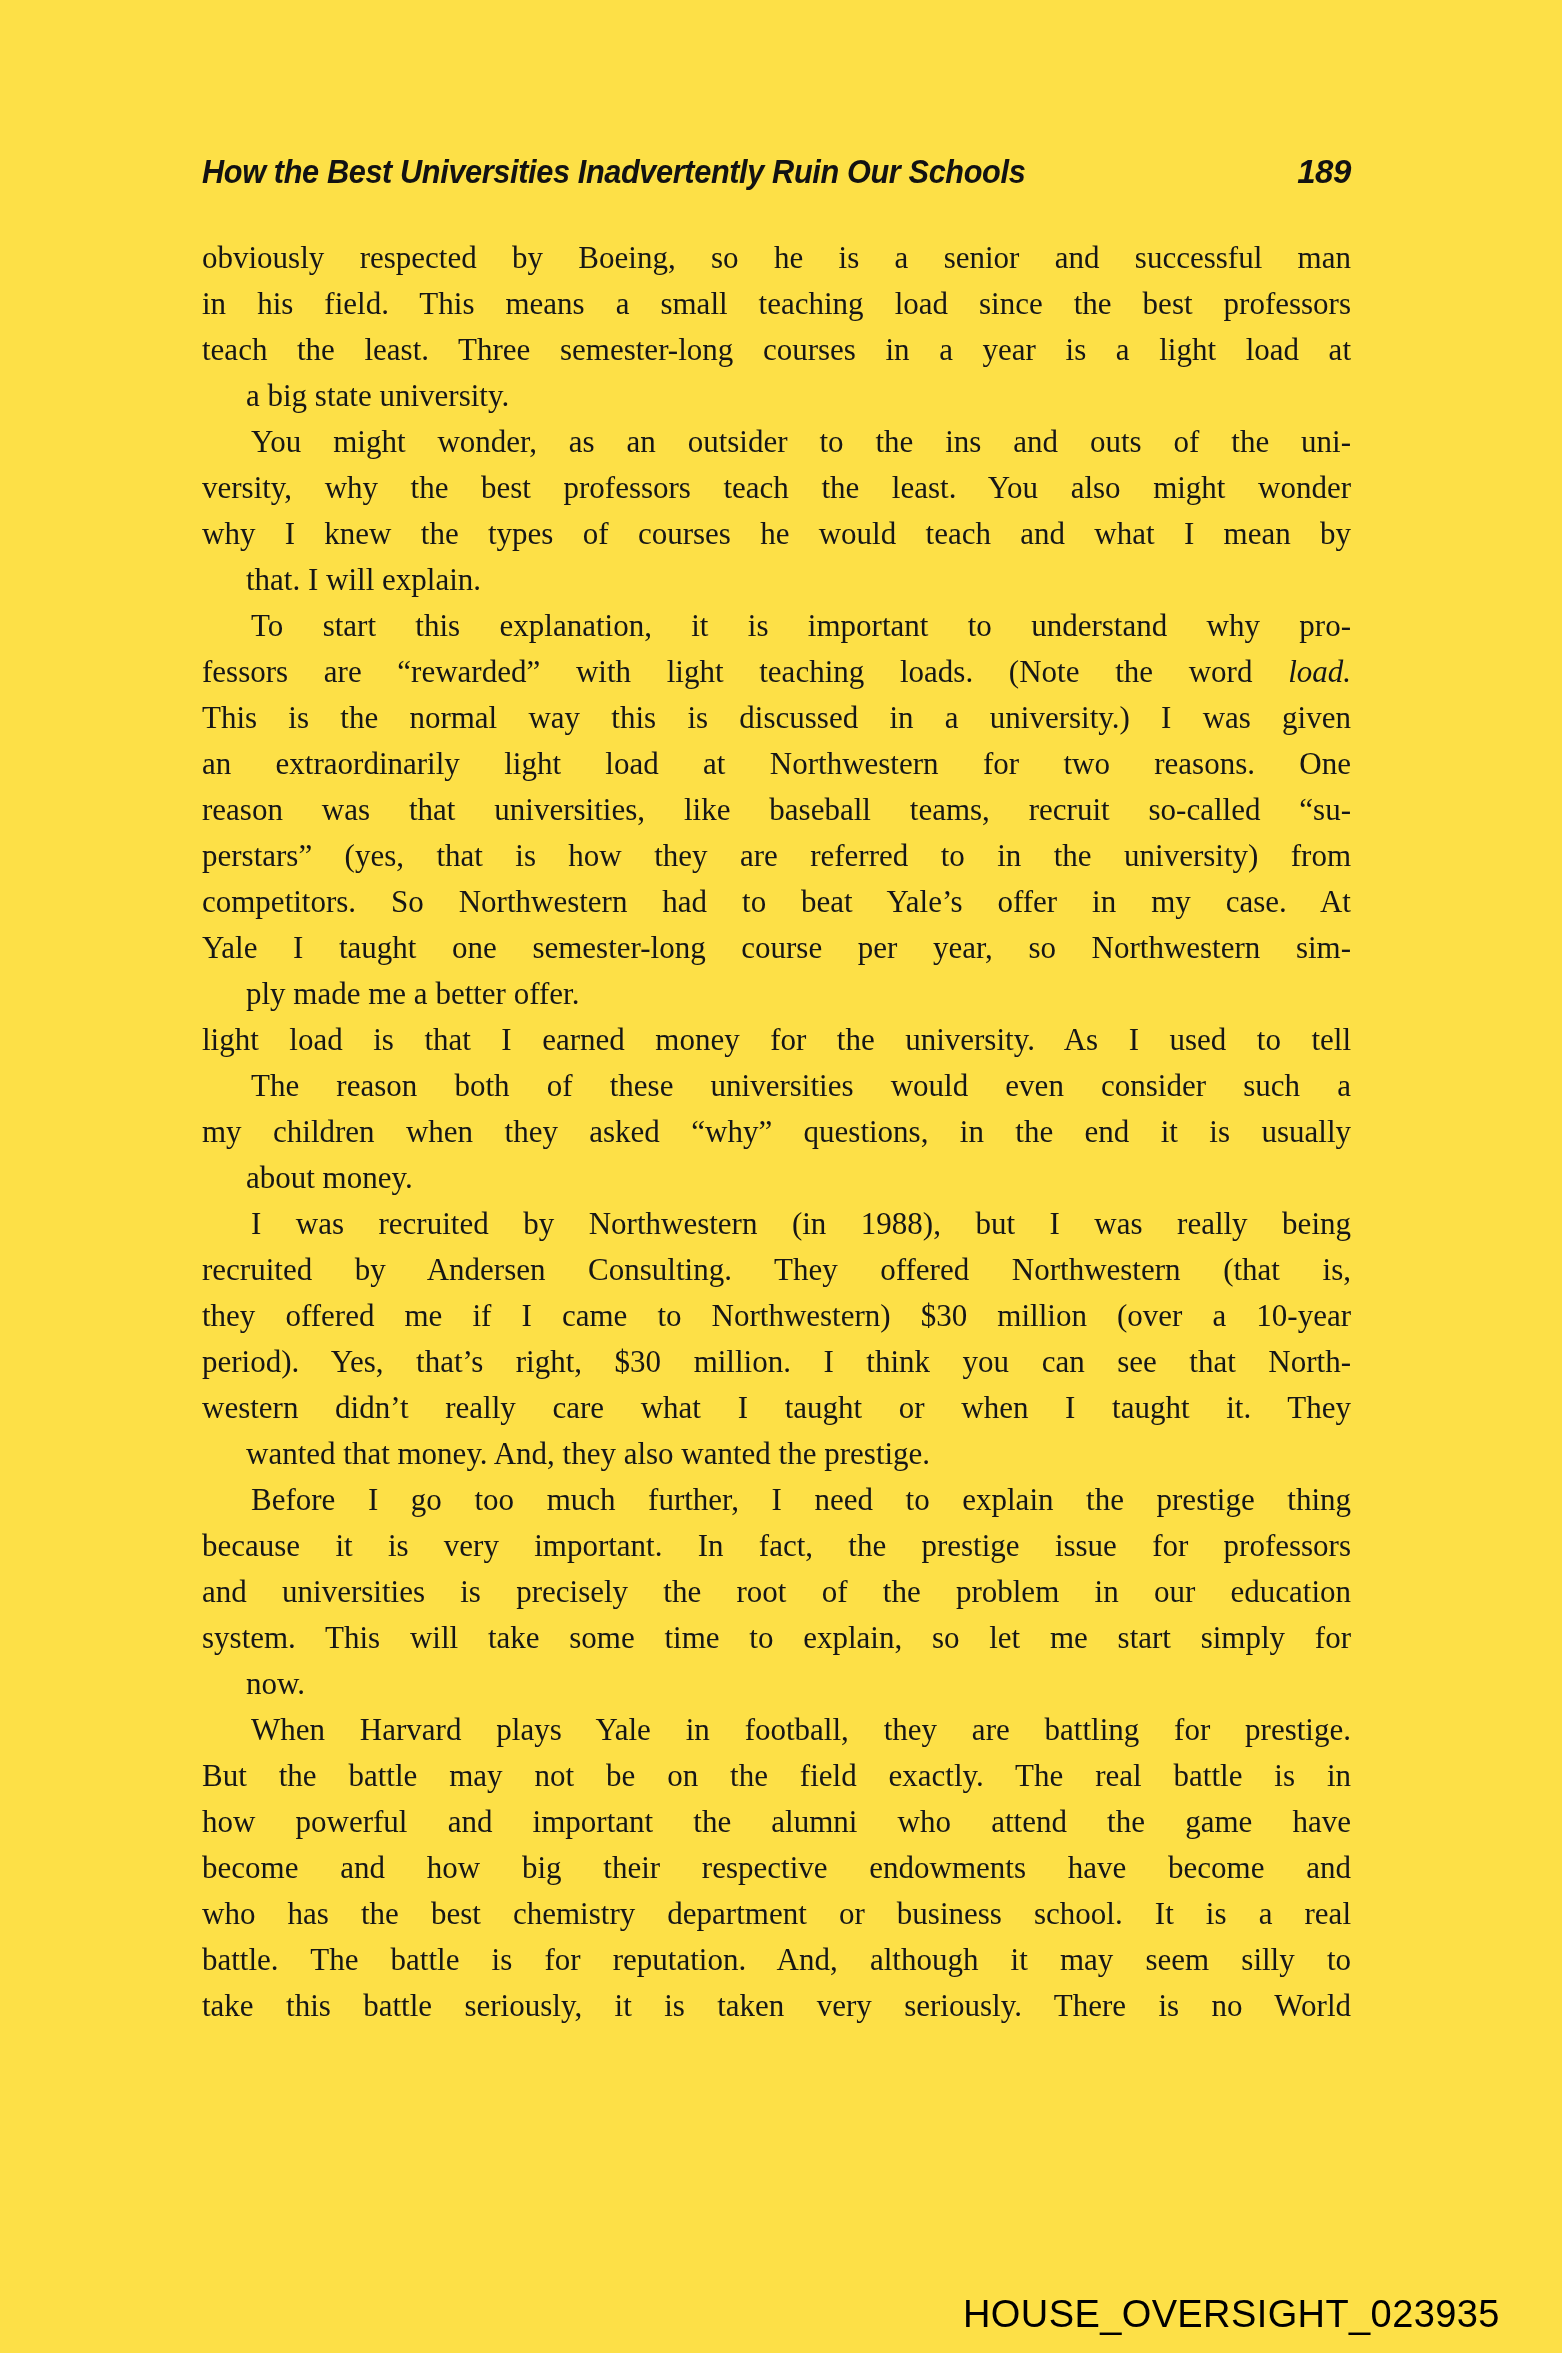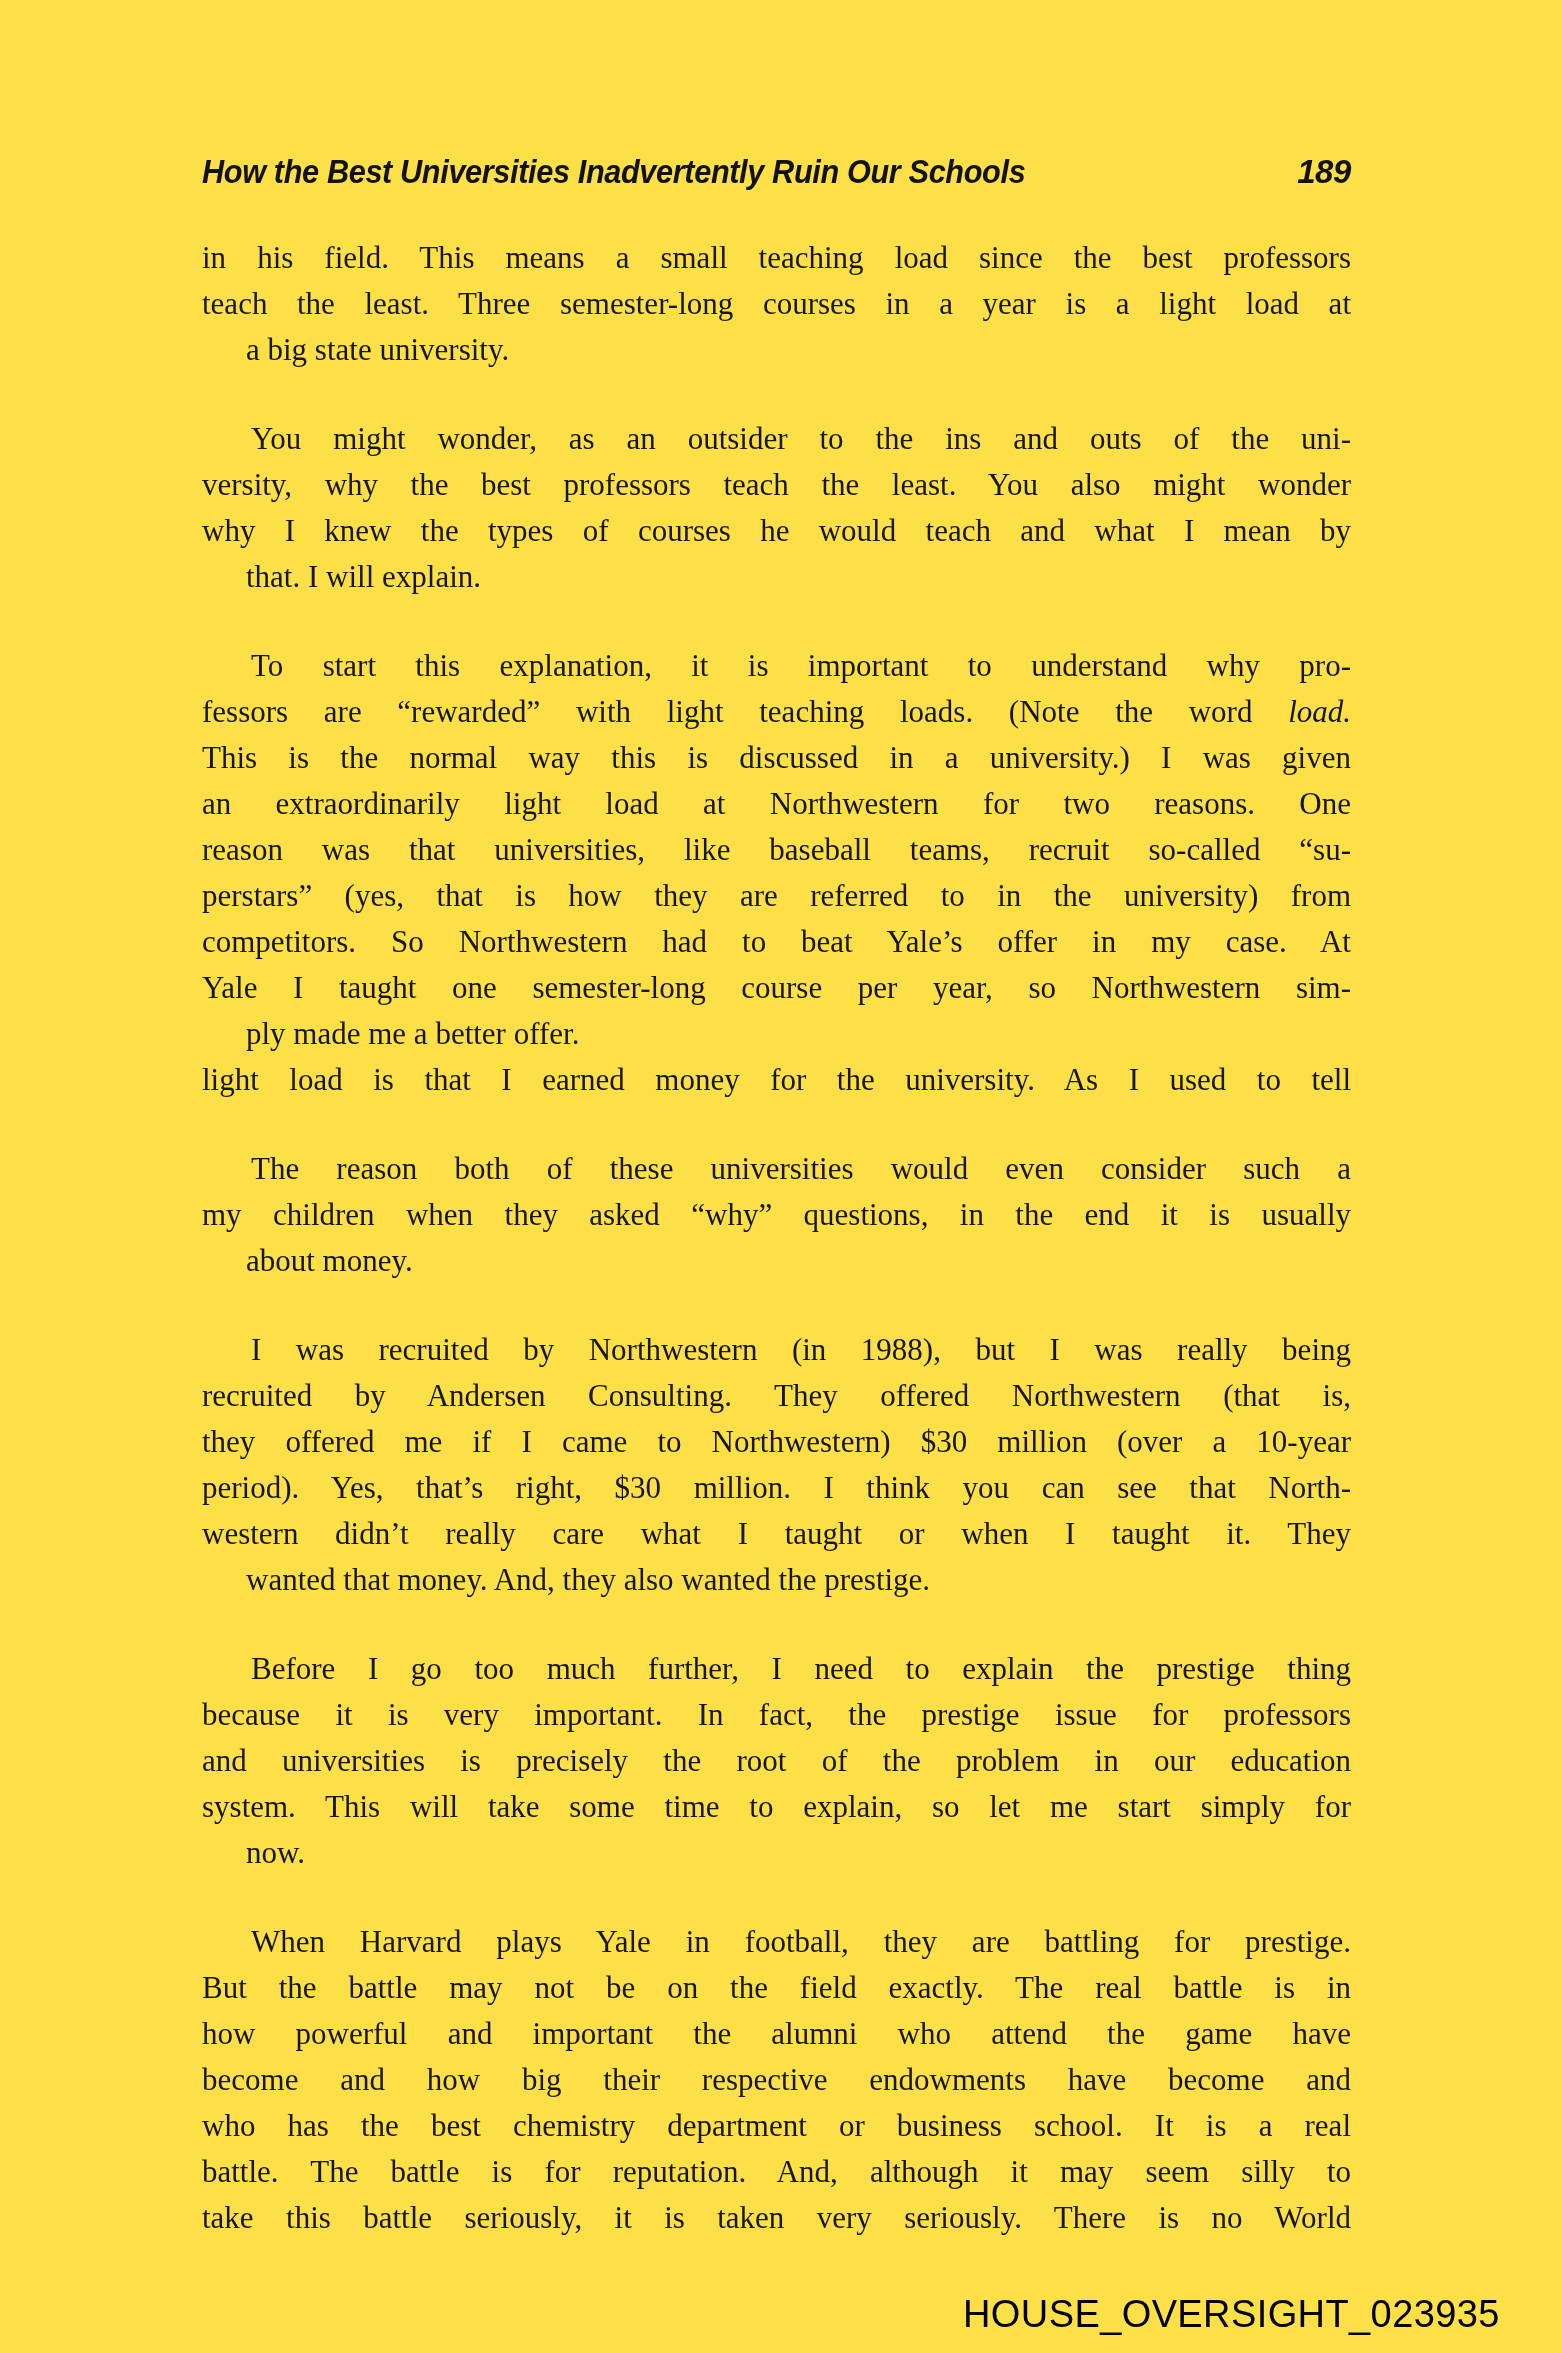--- a/index.html
+++ b/index.html
@@ -86,6 +86,7 @@
 
   <div class="body-text">
       <div class="para">
+        <div class="line">obviously respected by Boeing, so he is a senior and successful man</div>
         <div class="line">in his field. This means a small teaching load since the best professors</div>
         <div class="line">teach the least. Three semester-long courses in a year is a light load at</div>
         <div class="line last">a big state university.</div>

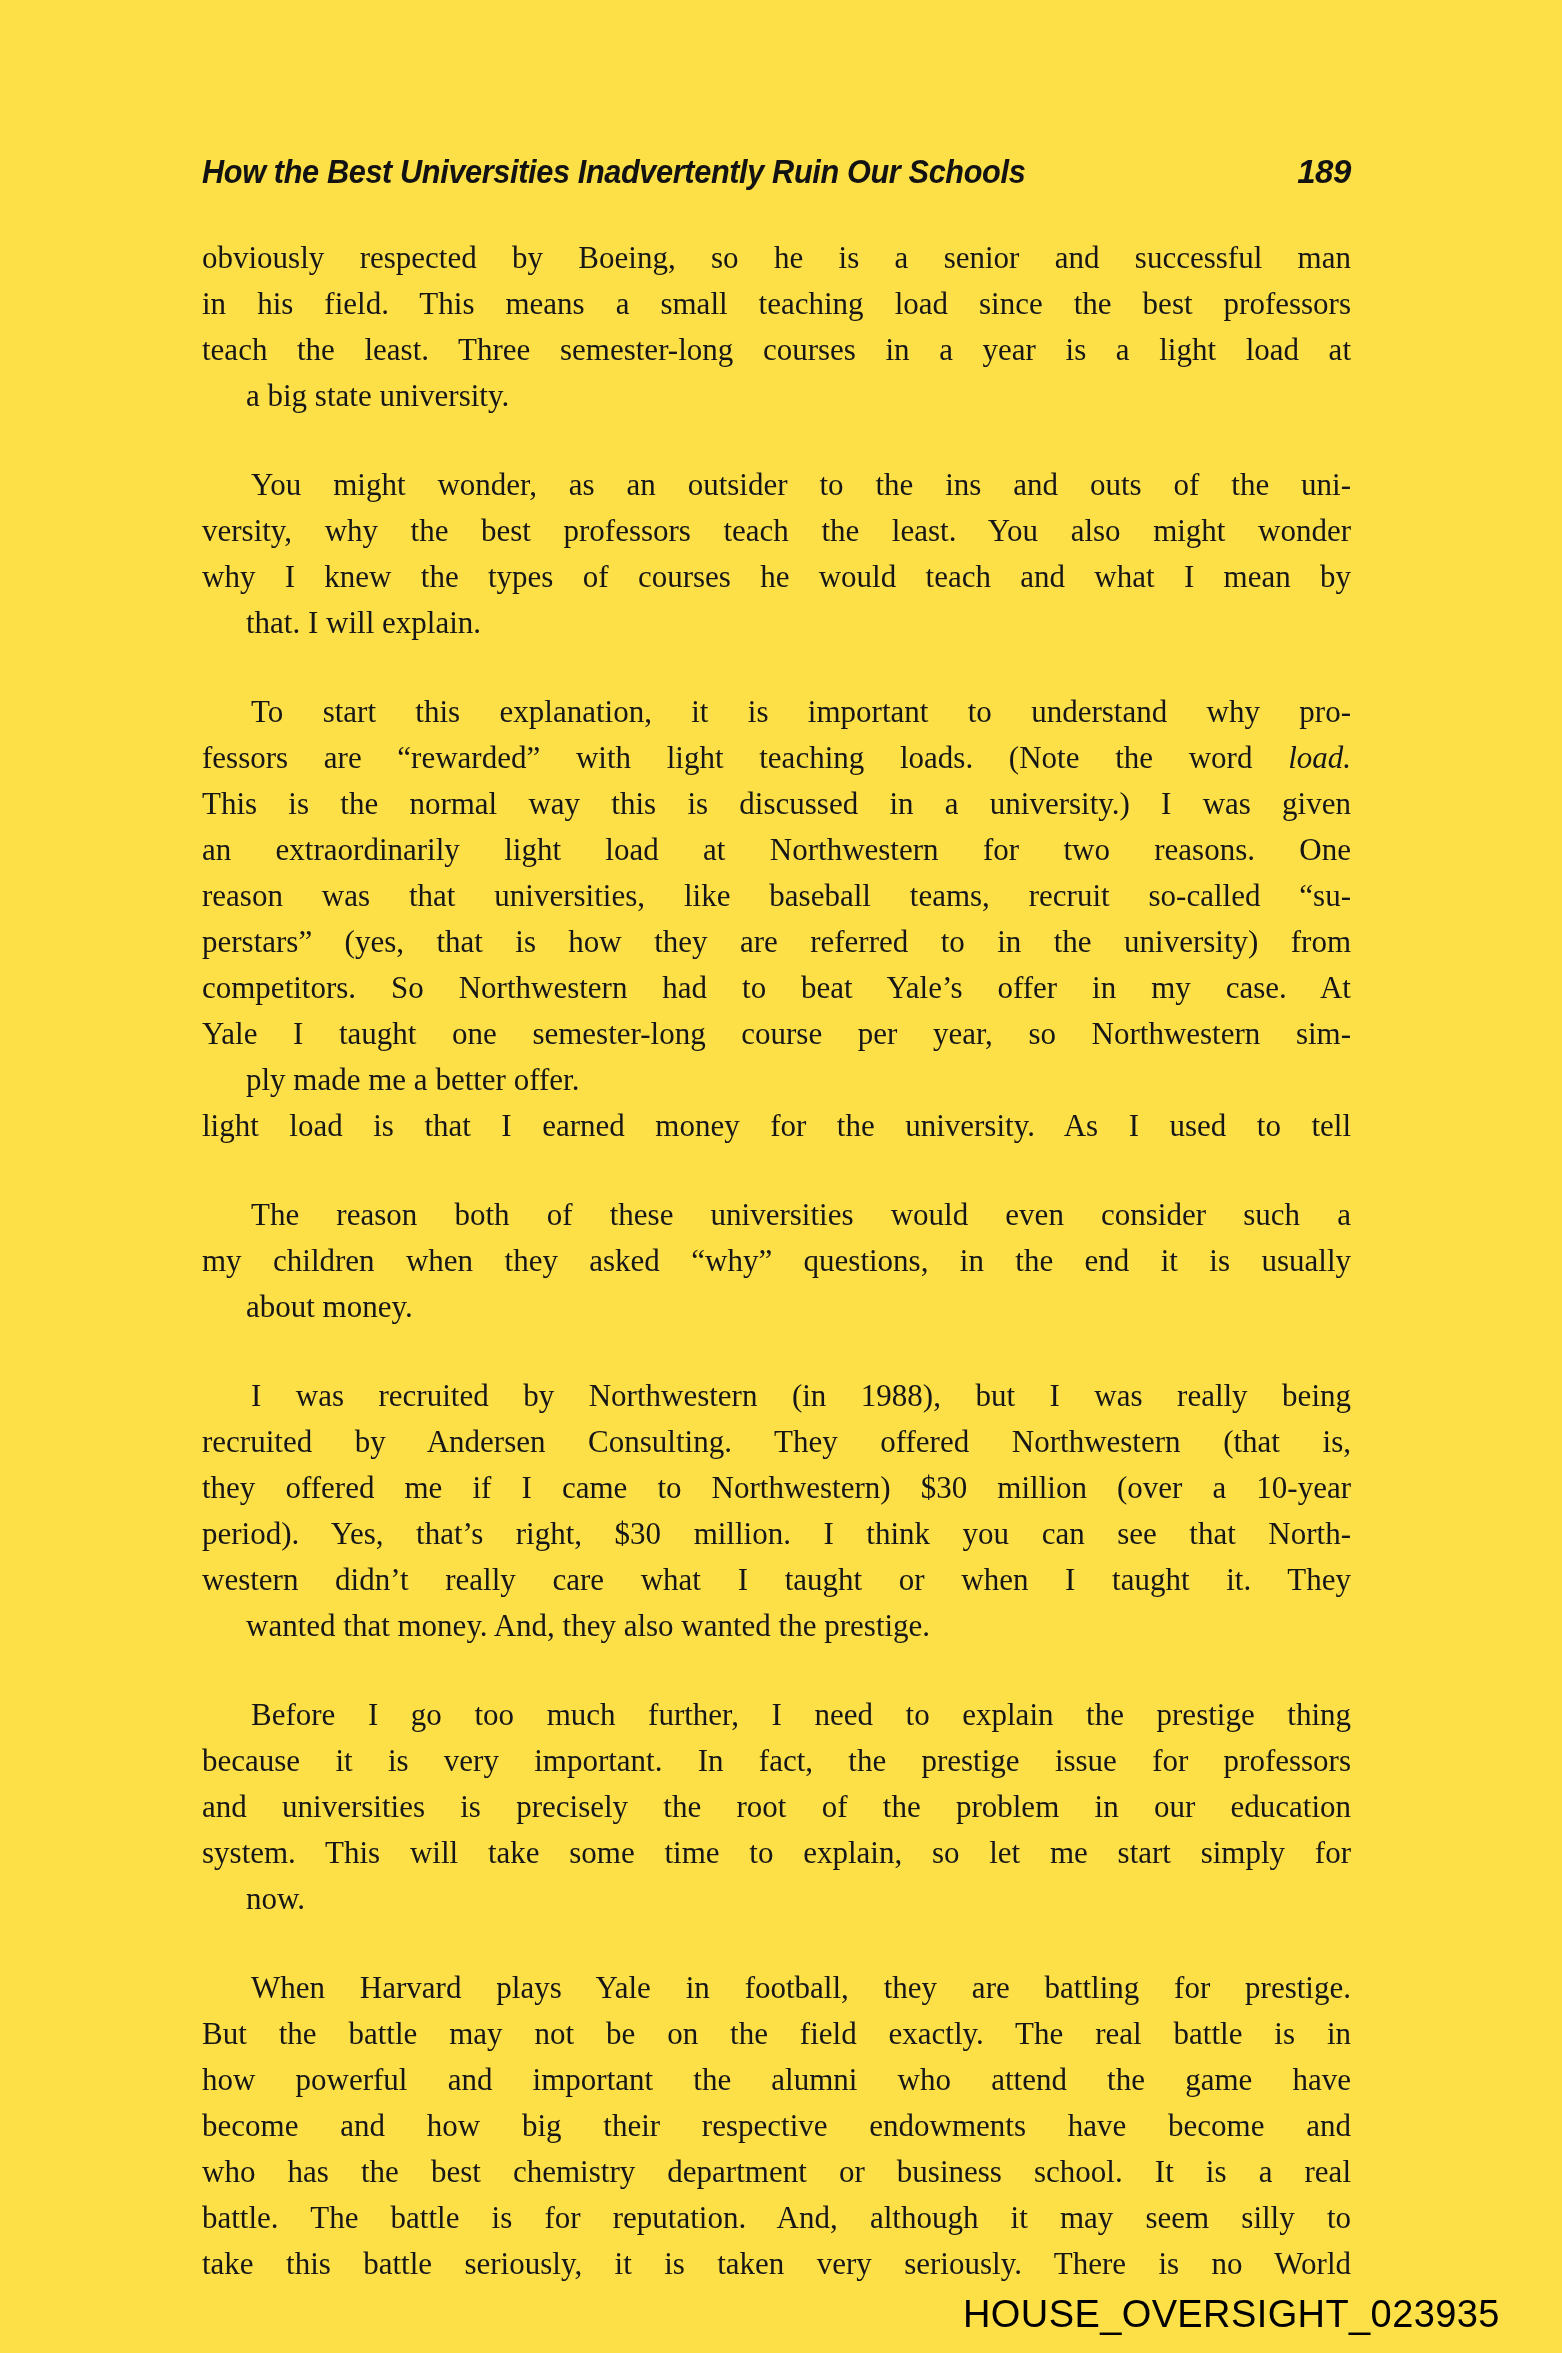--- a/index.html
+++ b/index.html
@@ -58,7 +58,6 @@
   }
   .line.first {
     padding-left: 49px;
-    margin-top: 43px;
   }
   .line em {
     font-style: italic;

